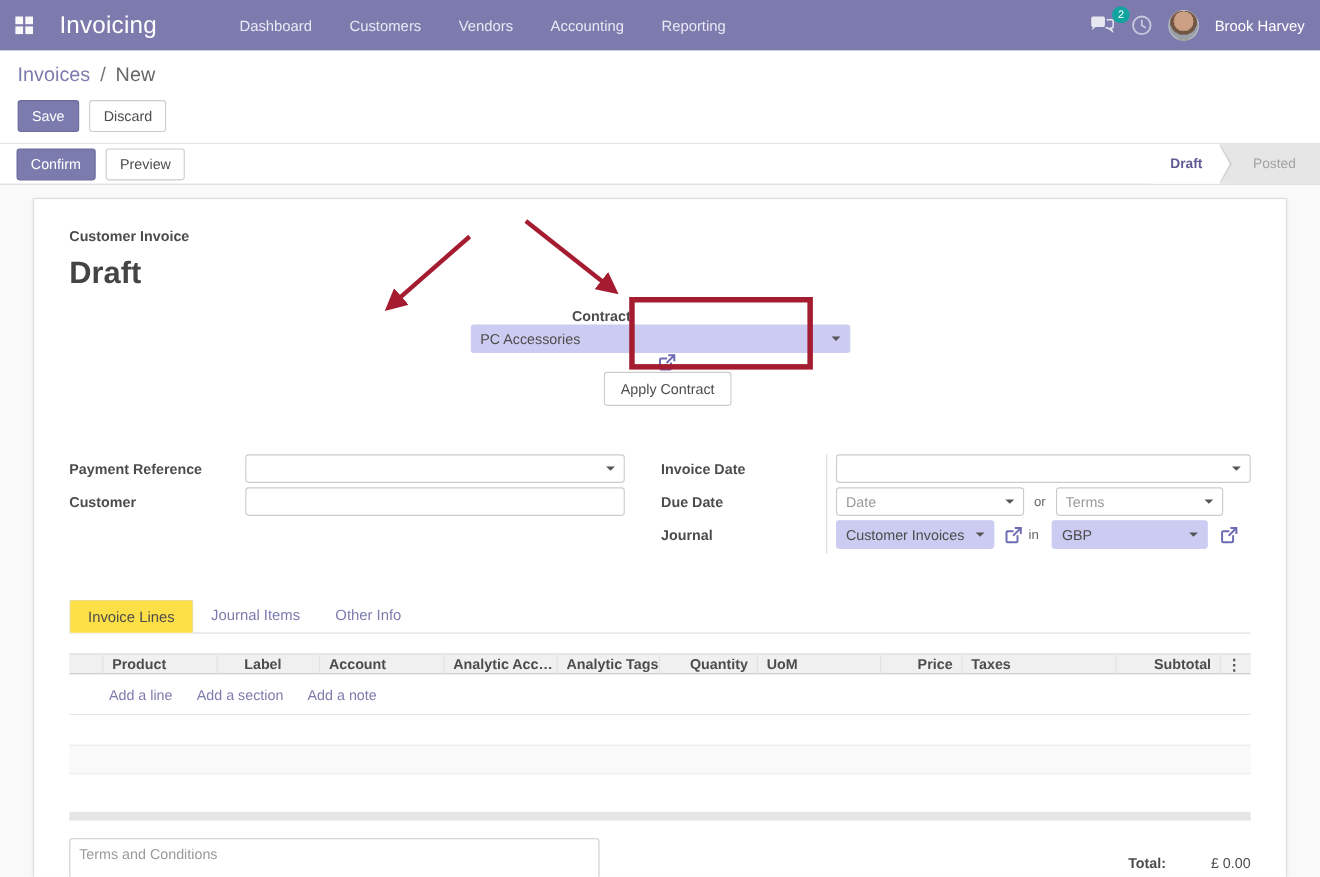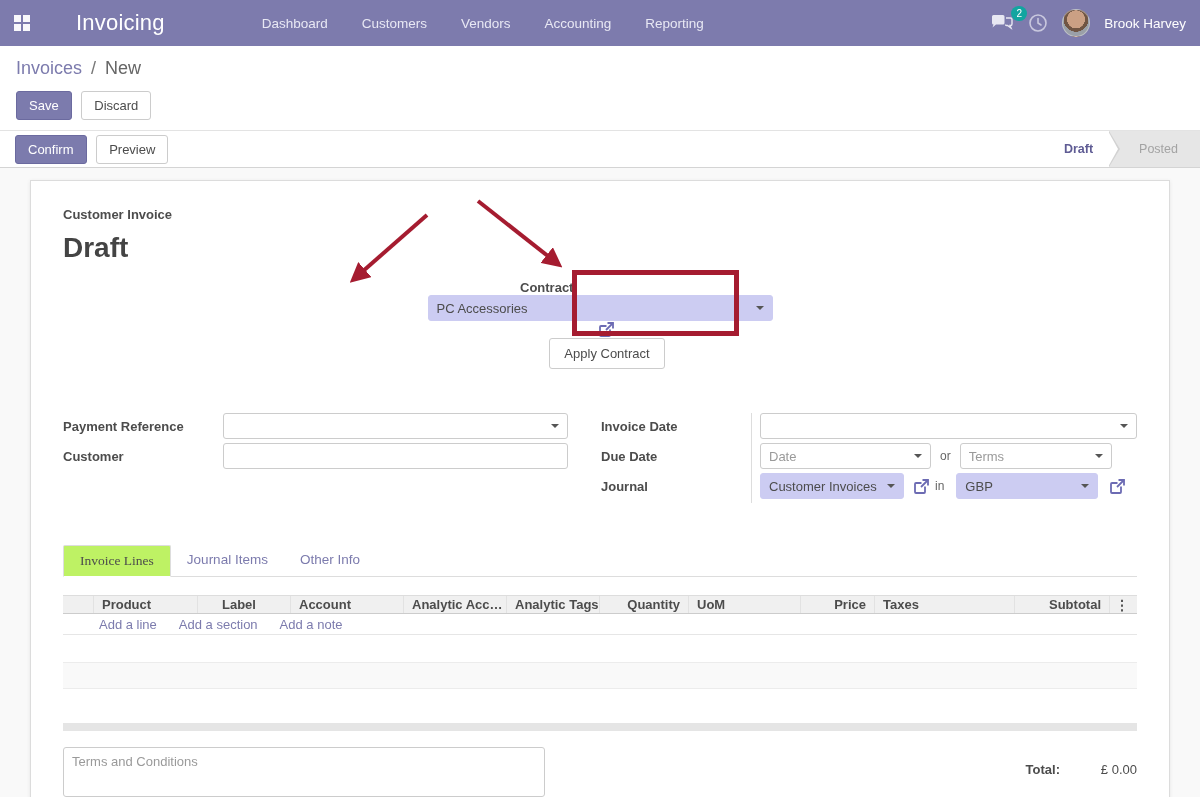--- a/index.html
+++ b/index.html
@@ -7,7 +7,7 @@
   body { font-family:"Liberation Sans", sans-serif; font-size:13px; color:#4c4c4c; background:#fff; position:relative; }
 
   
-  .navbar { height:46px; background:#7d7bad; display:flex; align-items:center; color:#f0f0f8;gap:22px; }
+  .navbar { height:46px; background:#7d7bad; display:flex; align-items:center; color:#f0f0f8; }
   .apps-btn { width:44px; height:46px; display:flex; align-items:center; justify-content:center; cursor:pointer; }
   .apps-grid { display:grid; grid-template-columns:7px 7px; grid-gap:2px; }
   .apps-grid span { width:7px; height:7px; background:#ffffff; opacity:.95; }

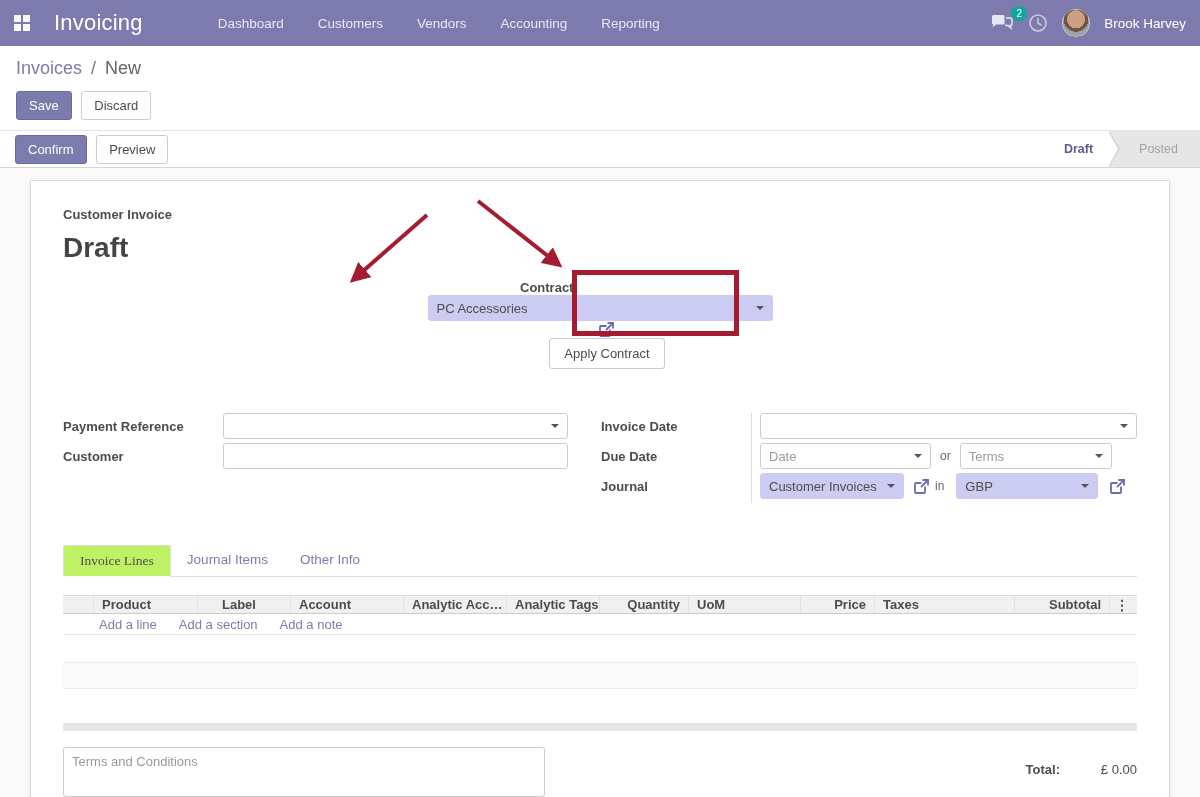--- a/index.html
+++ b/index.html
@@ -82,7 +82,7 @@
   
   .tabs { margin-top:42px; border-bottom:1px solid #ddd; display:flex; }
   .tab { padding:7px 16px; font-size:13.5px; color:#7c7bad; cursor:pointer; }
-  .tab.active { background:#bef264; border:1px solid #ddd; border-bottom:1px solid #fff; margin-bottom:-1px; color:#4c4c4c; border-radius:2px 2px 0 0;font-family:Liberation Serif, serif; }
+  .tab.active { background:#fde047; border:1px solid #ddd; border-bottom:1px solid #fff; margin-bottom:-1px; color:#4c4c4c; border-radius:2px 2px 0 0; }
 
   
   .lines-table { margin-top:18px; }

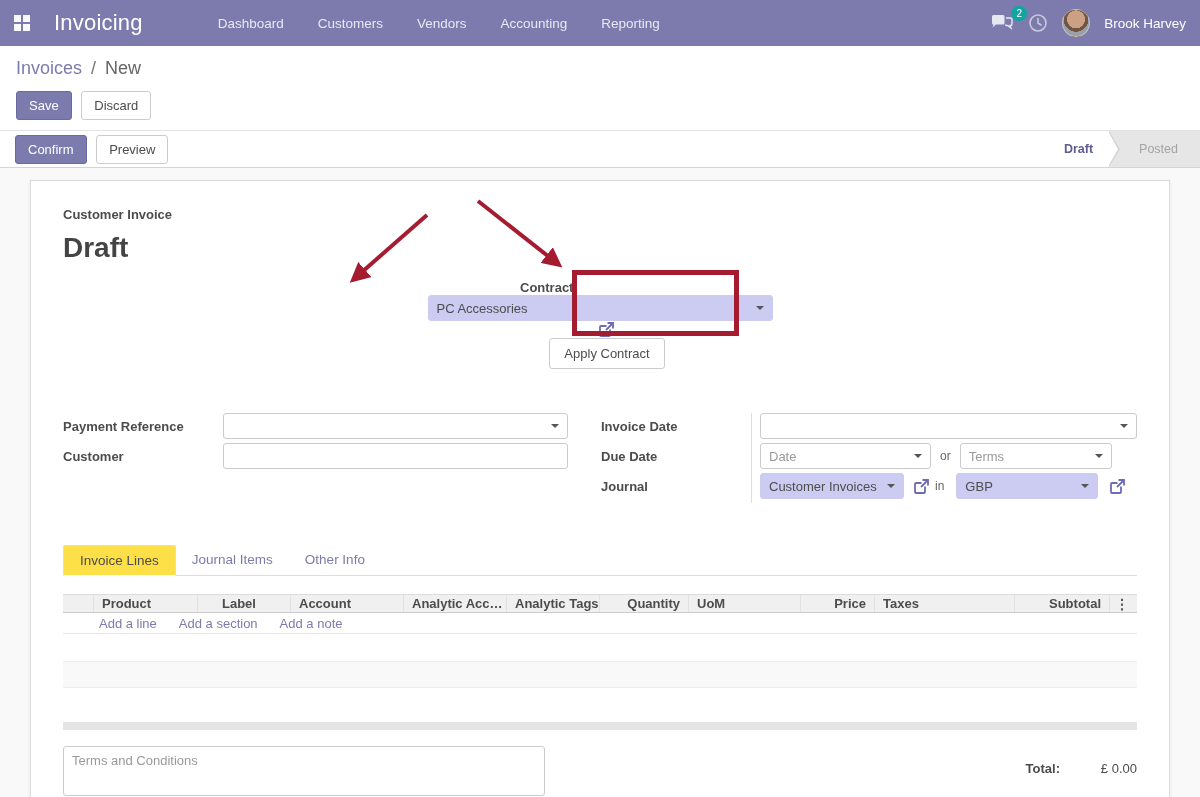--- a/index.html
+++ b/index.html
@@ -93,7 +93,7 @@
   .c-handle{width:30px;} .c-product{width:104px;} .c-label{width:93px;padding-left:24px;} .c-account{width:113px;}
   .c-ana{width:103px;} .c-tags{width:93px;} .c-qty{width:89px;} .c-uom{width:112px;}
   .c-price{width:74px;} .c-taxes{width:140px;} .c-sub{width:95px;} .c-dots{width:28px; justify-content:flex-end; color:#555; font-size:14px;}
-  .add-row { display:flex; align-items:center; height:21px; border-bottom:1px solid #e6e6e6; padding-left:36px; gap:22px; }
+  .add-row { display:flex; align-items:center; height:37px; border-bottom:1px solid #e6e6e6; padding-left:36px; gap:22px; }
   .add-row a { color:#7c7bad; text-decoration:none; font-size:13px; cursor:pointer; }
   .empty-row { height:27px; }
   .empty-row.stripe { background:#f9f9f9; border-top:1px solid #ececec; border-bottom:1px solid #ececec; }

